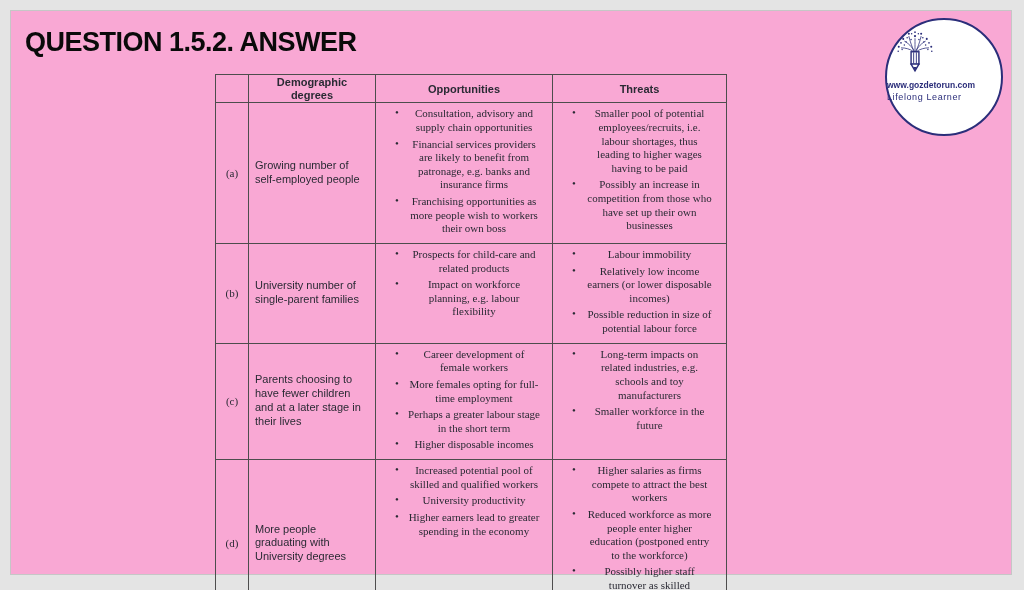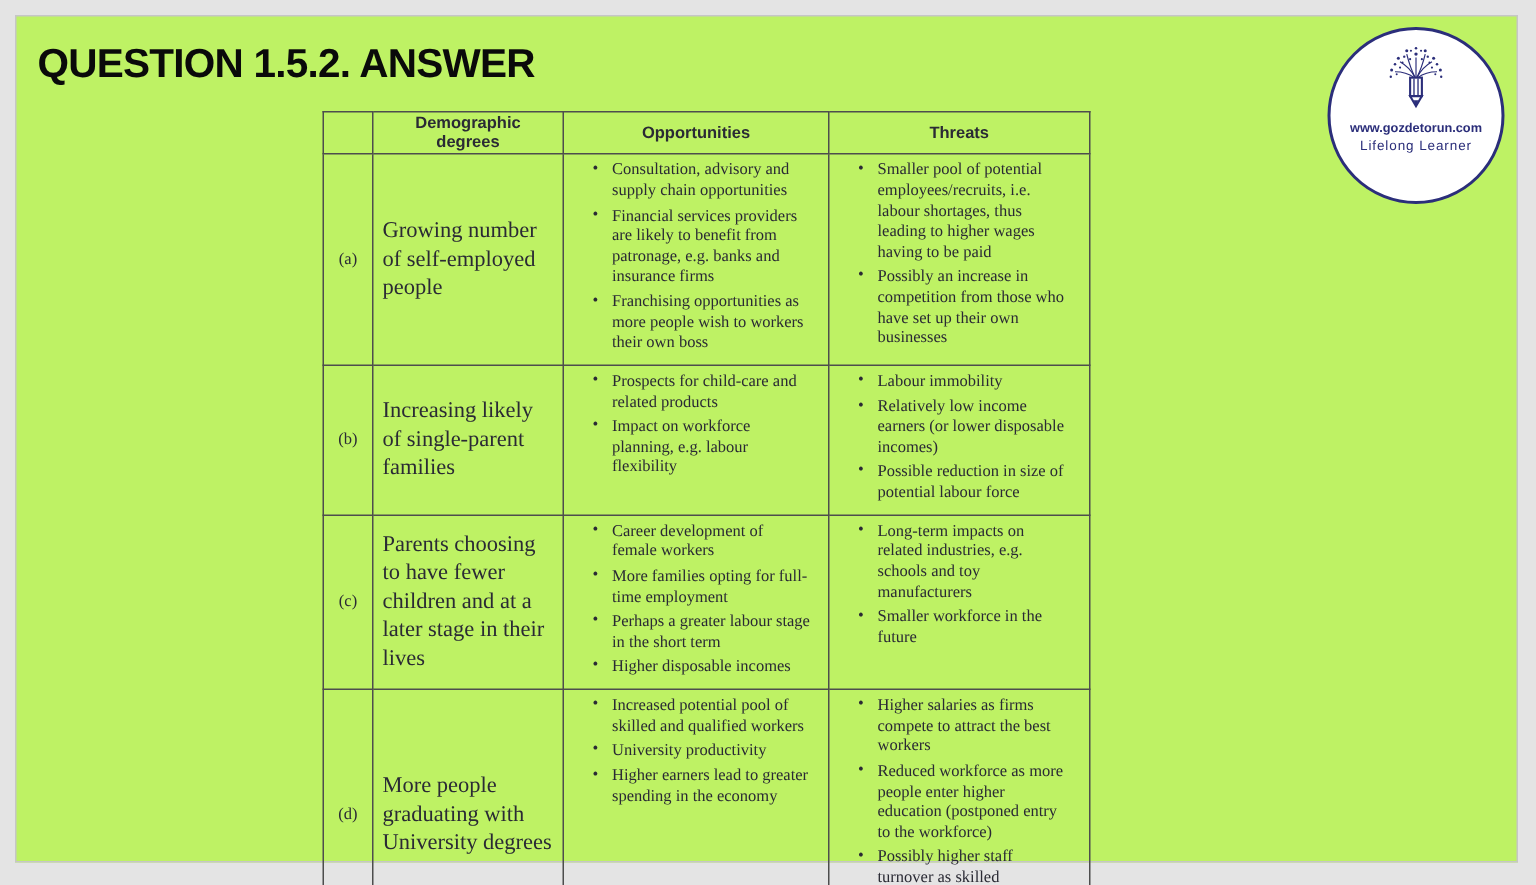--- a/index.html
+++ b/index.html
@@ -13,7 +13,7 @@
   .slide {
     position:absolute; left:10px; top:10px;
     width:1000px; height:563px;
-    background:#bef264;
+    background:#f9a8d4;
     border:1px solid #c6c6c6;
   }
   .page-title {

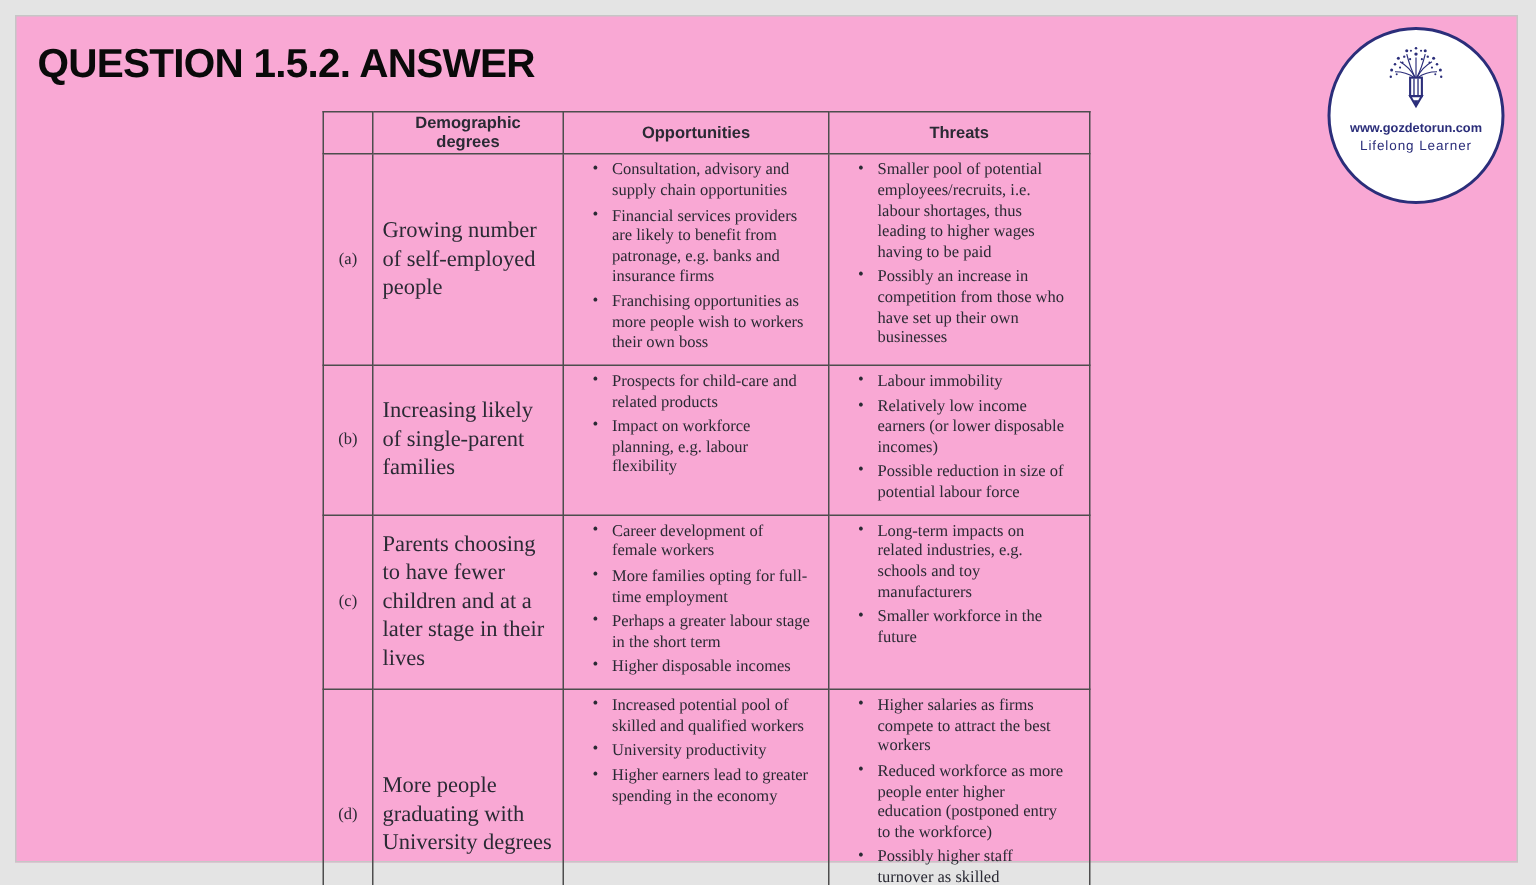--- a/index.html
+++ b/index.html
@@ -65,7 +65,7 @@
     border:2px solid #2b2e7a;
     border-radius:50%;
     box-sizing:border-box;
-    display:flex; flex-direction:column; align-items:center;
+    display:flex; flex-direction:column; 
   }
   .logo svg { margin-top:8px; }
   .logo-text1 {

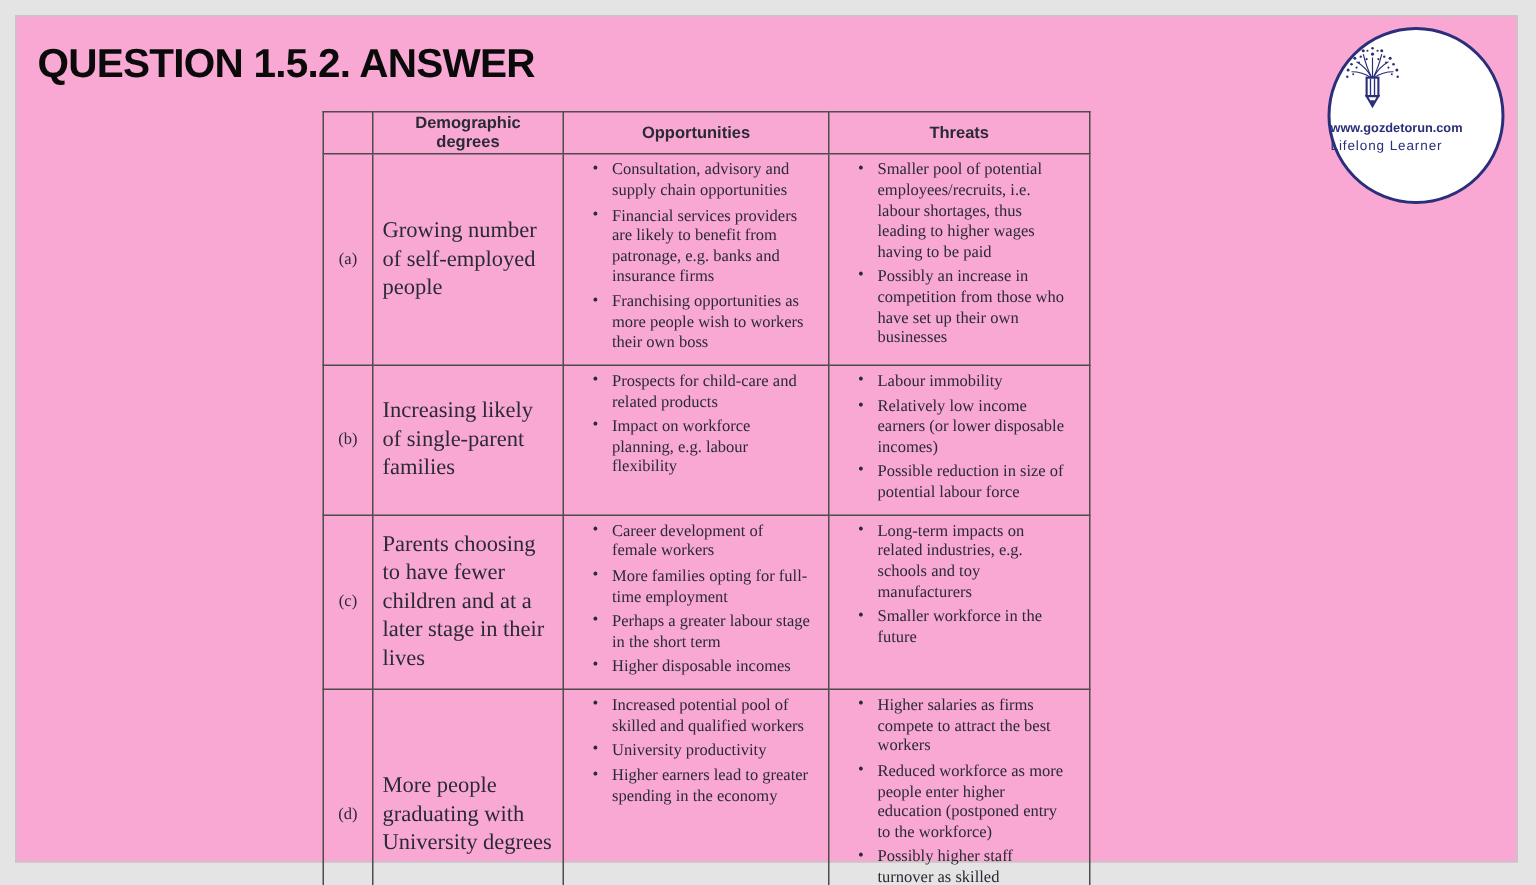--- a/index.html
+++ b/index.html
@@ -55,7 +55,7 @@
     vertical-align:top;
     font-family:"Liberation Serif", serif; font-size:11px; line-height:1.24;
   }
-  .list-cell ul { margin:0; padding:3px 11px 3px 17px; list-style:none; }
+  .list-cell ul { margin:0; padding:3px 11px 3px 17px; list-style:none;text-align:center; }
   .list-cell li { position:relative; padding-left:14px; margin-bottom:3px; }
   .list-cell li::before { content:"\2022"; position:absolute; left:1px; top:-1px; }
   .logo {

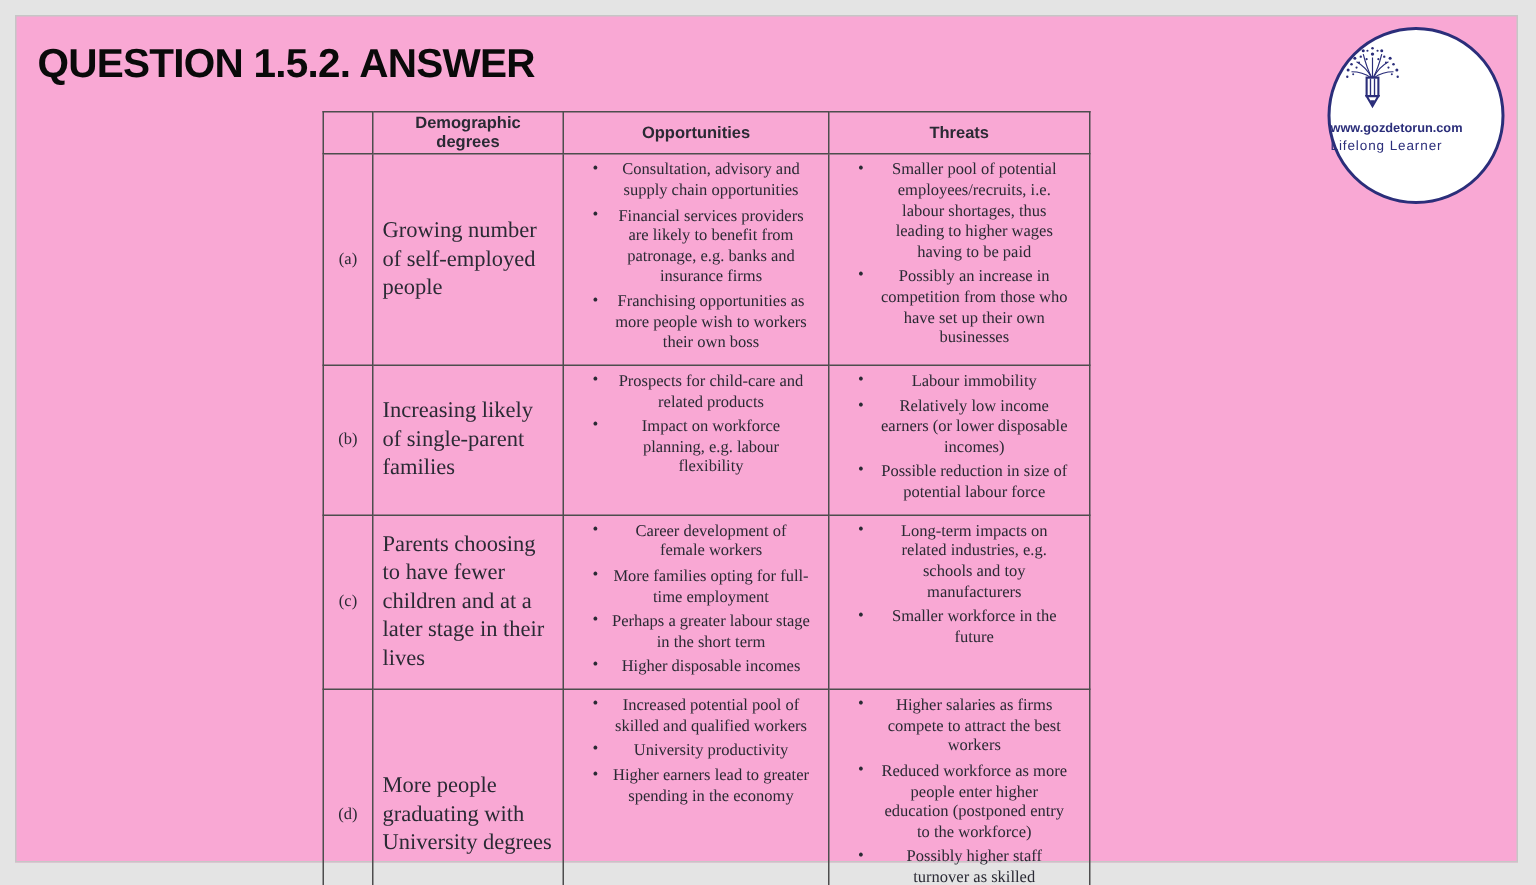--- a/index.html
+++ b/index.html
@@ -49,7 +49,7 @@
   }
   .change-cell {
     vertical-align:middle; padding:2px 4px 2px 6px;
-    font-family:Liberation Serif, serif; font-size:15px; line-height:1.27;
+    font-family:Liberation Sans, sans-serif; font-size:11px; line-height:1.27;
   }
   .list-cell {
     vertical-align:top;

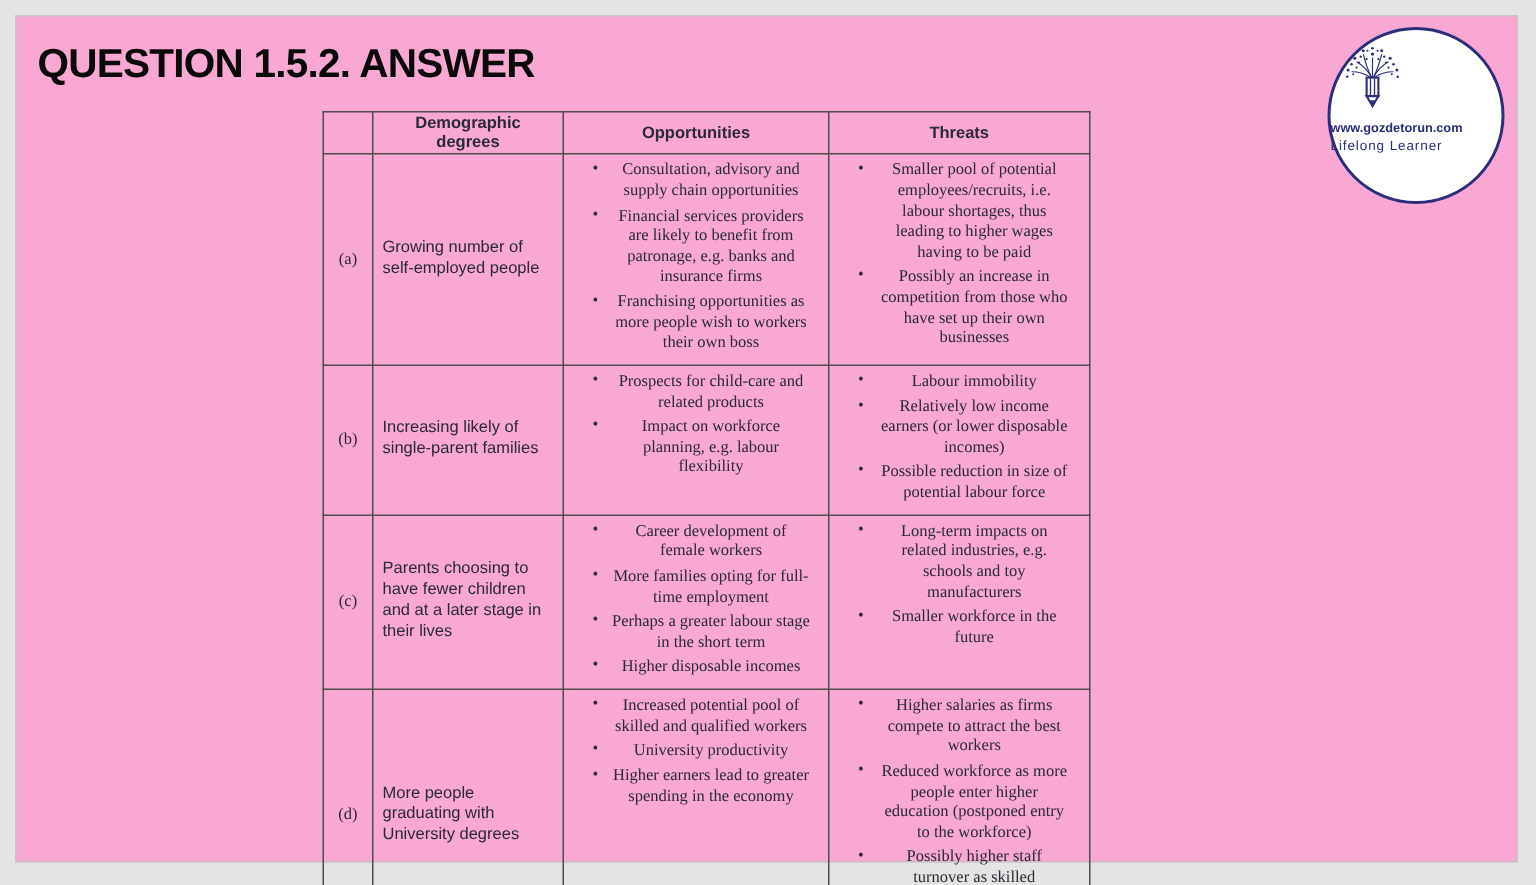--- a/index.html
+++ b/index.html
@@ -122,7 +122,7 @@
 
   <tr>
     <td class="label-cell">(b)</td>
-    <td class="change-cell">Increasing likely of single-parent families</td>
+    <td class="change-cell">University number of single-parent families</td>
     <td class="list-cell">
               <ul>
                 <li>Prospects for child-care and related products</li>

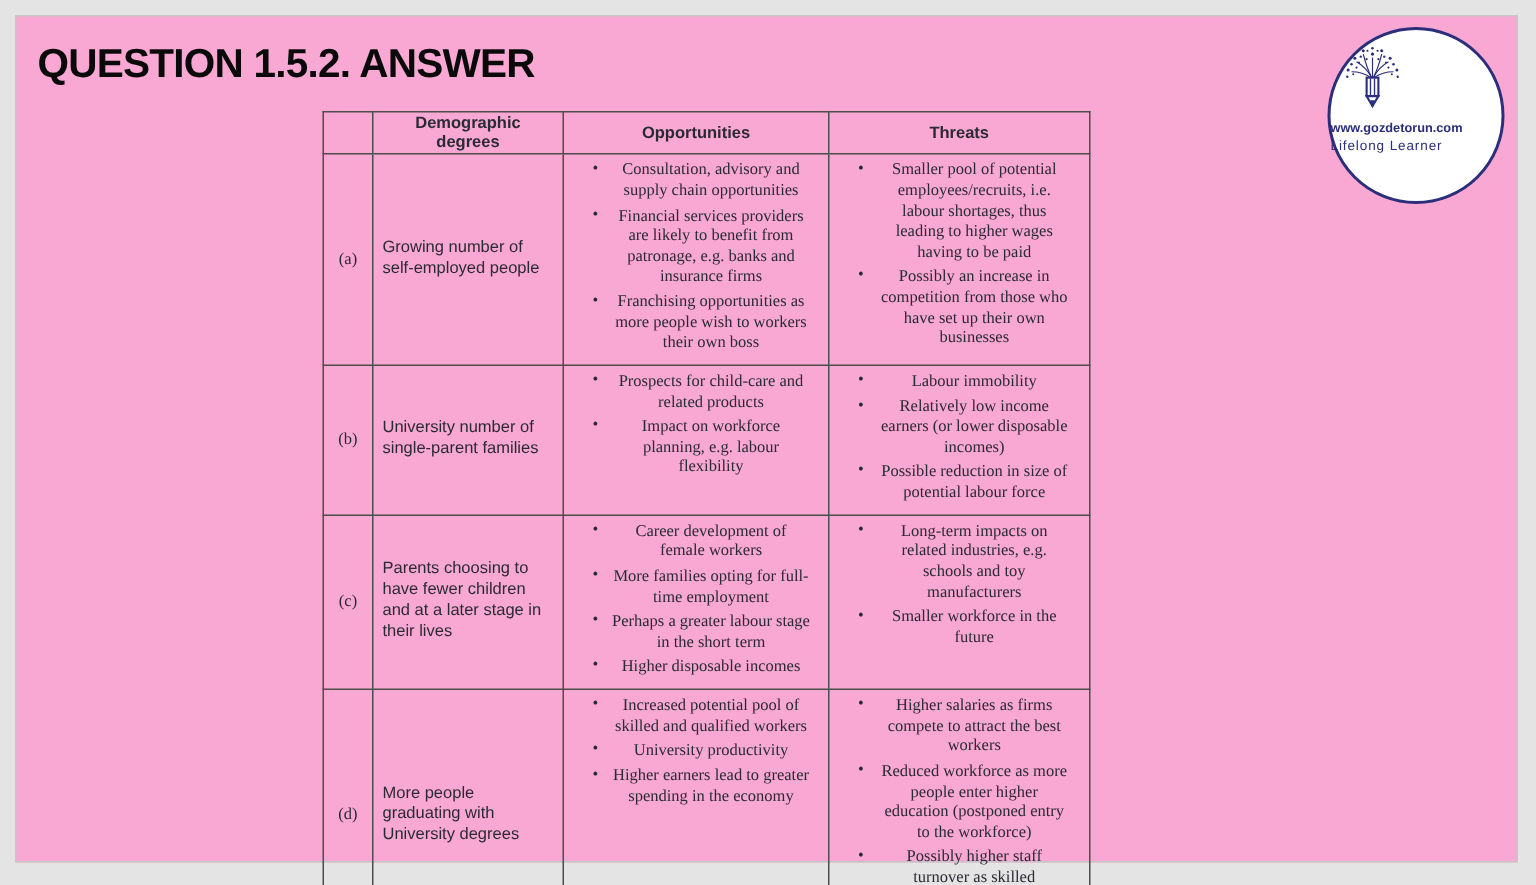--- a/index.html
+++ b/index.html
@@ -144,7 +144,7 @@
     <td class="list-cell">
               <ul>
                 <li>Career development of female workers</li>
-                <li>More families opting for full-time employment</li>
+                <li>More females opting for full-time employment</li>
                 <li>Perhaps a greater labour stage in the short term</li>
                 <li>Higher disposable incomes</li>
               </ul>

